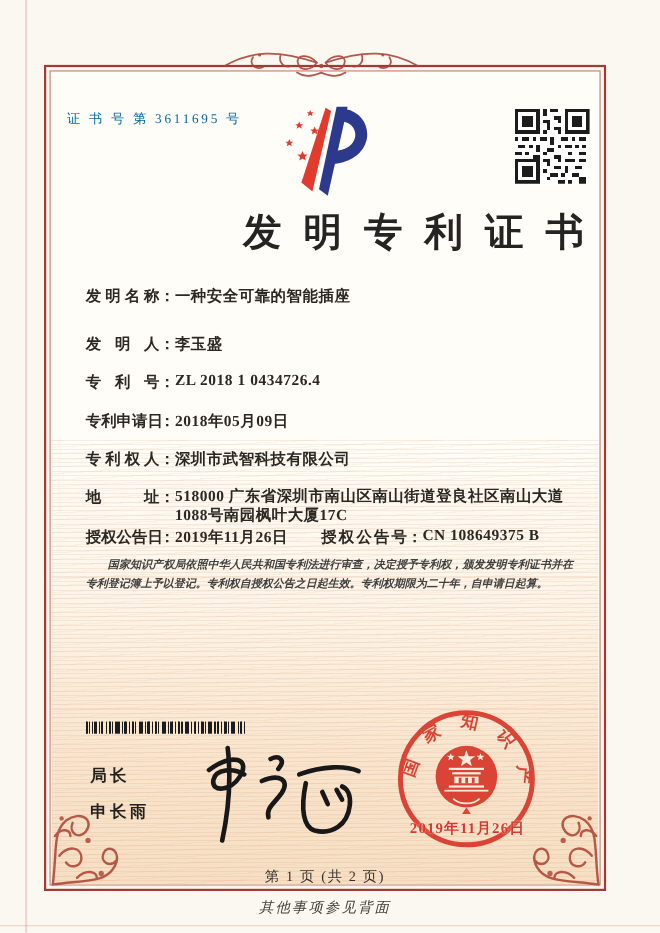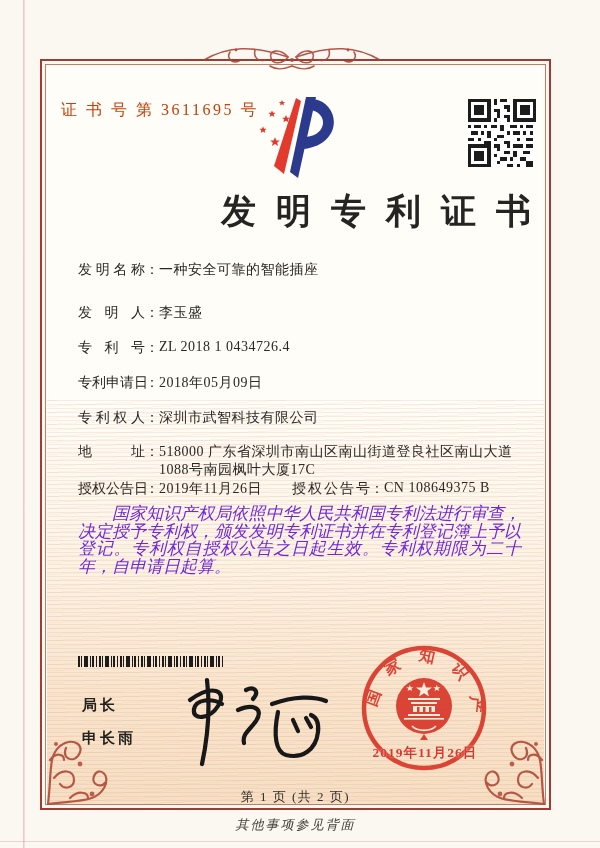--- a/index.html
+++ b/index.html
@@ -38,7 +38,7 @@
   .corner-right { left:448px; top:694px; transform:scaleX(-1); }
 
   
-  .cert-no { left:61px; top:100px; font-size:16px; letter-spacing:2.5px; color:#c2410c; }
+  .cert-no { left:61px; top:100px; font-size:12px; letter-spacing:2.5px; color:#0369a1; }
   .logo { left:246px; top:92px; }
   .qr { left:468px; top:99px; width:68px; height:68px; }
   .title { left:40px; top:188px; width:511px; text-align:right;

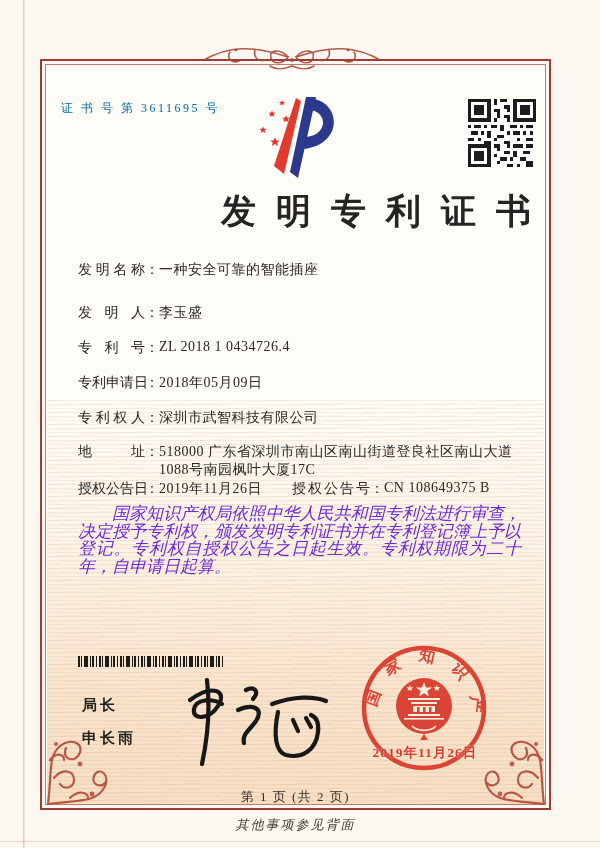--- a/index.html
+++ b/index.html
@@ -45,7 +45,7 @@
     font-size:35px; font-weight:600; letter-spacing:20px; text-indent:20px; color:#262422; }
 
   
-  .row { left:78px; width:450px; font-size:14px; color:#2b2824; white-space:nowrap; }
+  .row { left:78px; width:450px; font-size:14px; color:#2b2824; white-space:nowrap;font-weight:bold; }
   .lbl { display:inline-block; width:67px; text-align:justify; text-align-last:justify; vertical-align:top; }
   .colon { display:inline-block; width:14px; vertical-align:top; }
   .val { display:inline-block; vertical-align:top; letter-spacing:.5px; }

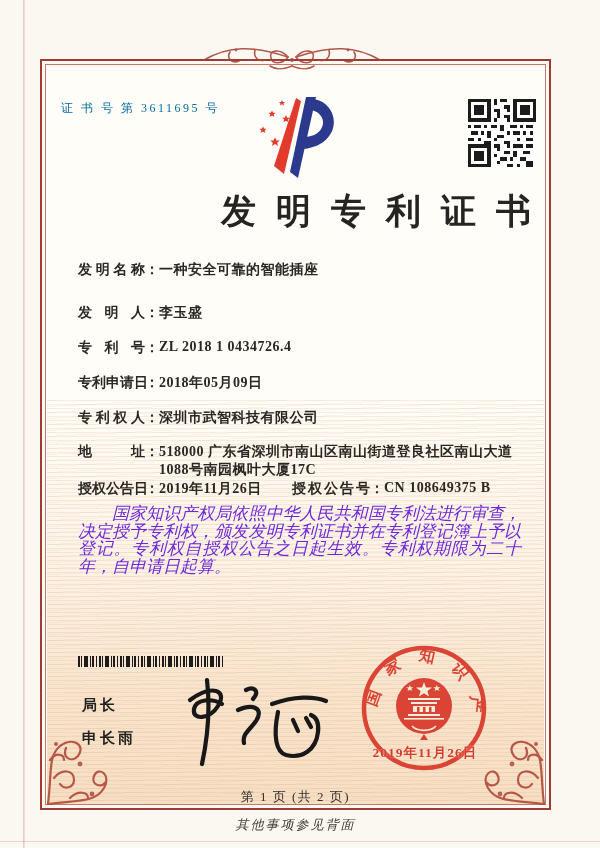--- a/index.html
+++ b/index.html
@@ -53,8 +53,8 @@
   .pair-right { position:absolute; left:214px; top:0; white-space:nowrap; }
 
   
-  .body-text { left:78px; top:505px; width:443px; font-size:17px; line-height:17.5px;
-    font-style:italic; color:#6d28d9; text-align:justify; }
+  .body-text { left:78px; top:505px; width:443px; font-size:10px; line-height:17.5px;
+    font-style:italic; color:#404040; text-align:justify;font-weight:bold; }
   .body-text p { text-indent:2em; margin:0; }
 
   

